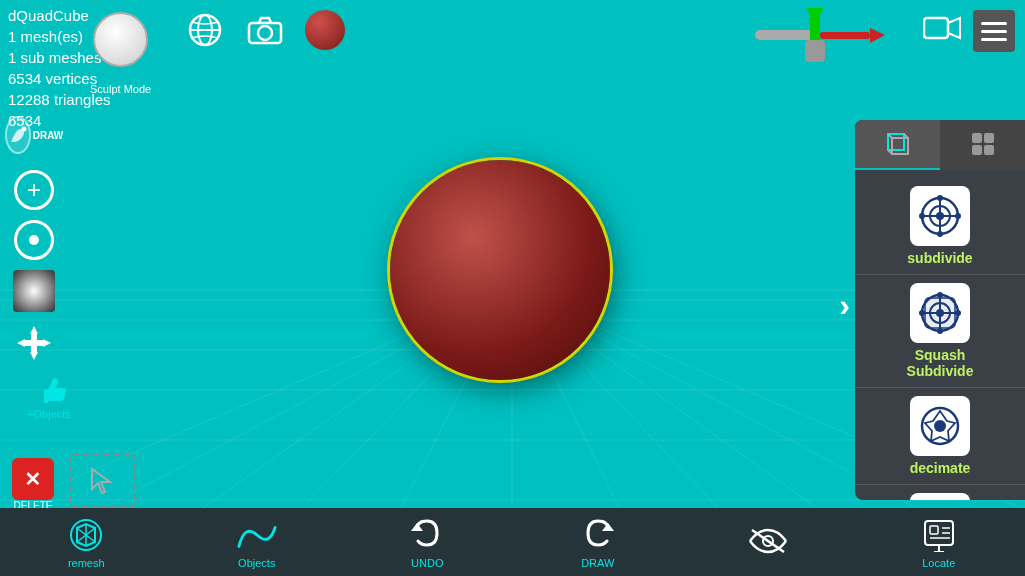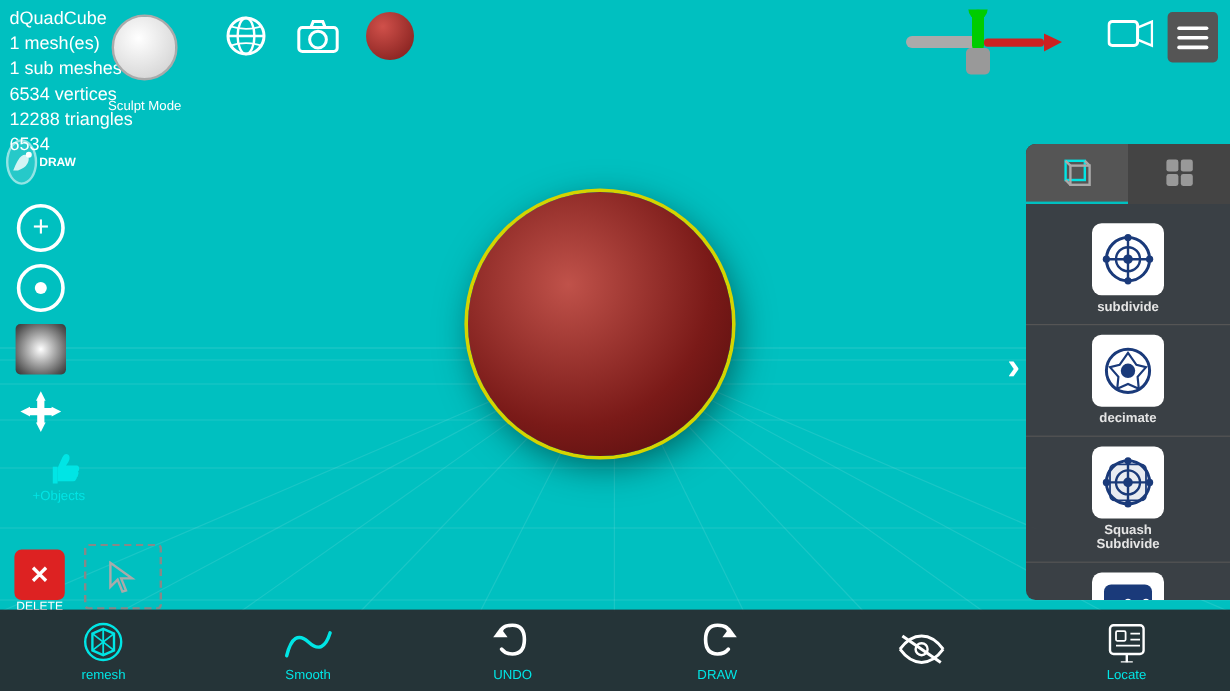--- a/index.html
+++ b/index.html
@@ -358,8 +358,8 @@
     }
 
     .tool-label {
-      color: #e5e5e5;
-      font-size: 11px;
+      color: #bef264;
+      font-size: 14px;
       font-weight: bold;
     }
 

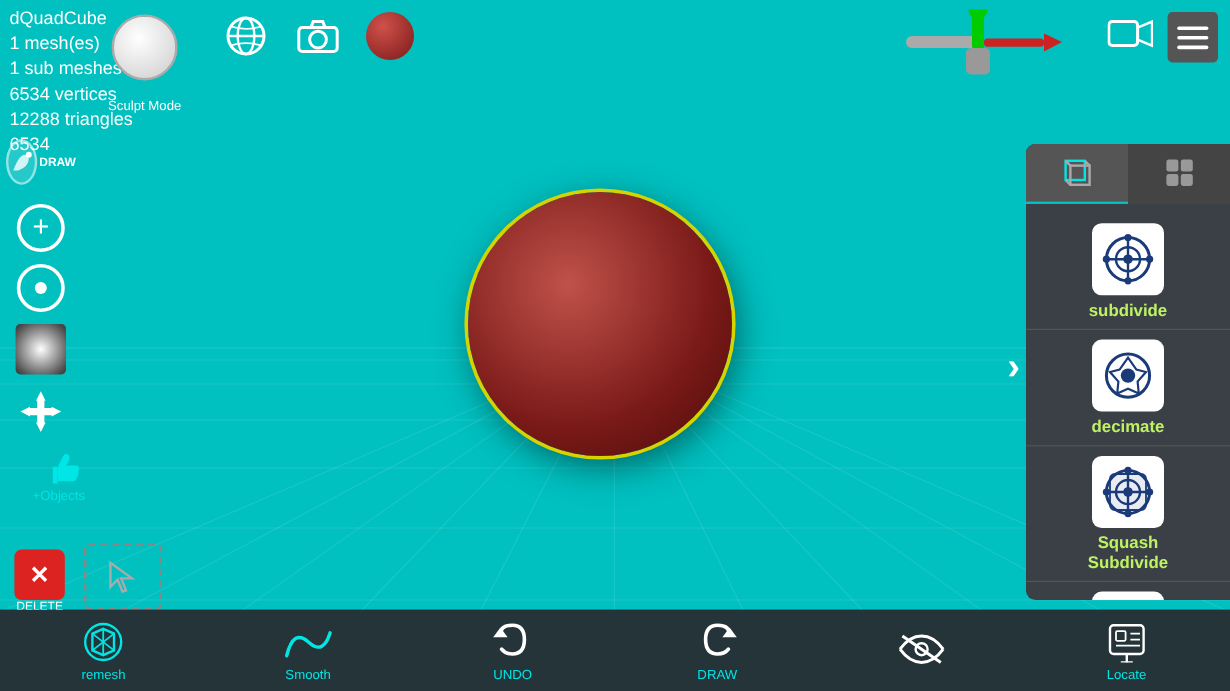--- a/index.html
+++ b/index.html
@@ -632,17 +632,6 @@
         </svg>
       </div>
       <span class="tool-label">subdivide</span>
-    </div>
-
-    <div class="tool-item">
-      <div class="tool-icon-box">
-        <svg width="50" height="50" viewBox="0 0 50 50" fill="none">
-          <circle cx="25" cy="25" r="18" stroke="#1a3a7a" stroke-width="2.5" fill="none"></circle>
-          <path d="M25 10 L32 20 L40 22 L33 30 L34 40 L25 36 L16 40 L17 30 L10 22 L18 20 Z" stroke="#1a3a7a" stroke-width="1.8" fill="none"></path>
-          <circle cx="25" cy="25" r="6" fill="#1a3a7a"></circle>
-        </svg>
-      </div>
-      <span class="tool-label">decimate</span>
     </div>
 
     <div class="tool-item">
@@ -666,6 +655,17 @@
     <div class="tool-item">
       <div class="tool-icon-box">
         <svg width="50" height="50" viewBox="0 0 50 50" fill="none">
+          <circle cx="25" cy="25" r="18" stroke="#1a3a7a" stroke-width="2.5" fill="none"></circle>
+          <path d="M25 10 L32 20 L40 22 L33 30 L34 40 L25 36 L16 40 L17 30 L10 22 L18 20 Z" stroke="#1a3a7a" stroke-width="1.8" fill="none"></path>
+          <circle cx="25" cy="25" r="6" fill="#1a3a7a"></circle>
+        </svg>
+      </div>
+      <span class="tool-label">decimate</span>
+    </div>
+
+    <div class="tool-item">
+      <div class="tool-icon-box">
+        <svg width="50" height="50" viewBox="0 0 50 50" fill="none">
           <rect x="5" y="5" width="40" height="40" rx="6" fill="#1a3a7a"></rect>
           <path d="M10 30 Q20 15 30 22 Q38 28 40 20" stroke="white" stroke-width="3" fill="none" stroke-linecap="round"></path>
           <circle cx="10" cy="30" r="3" fill="white"></circle>

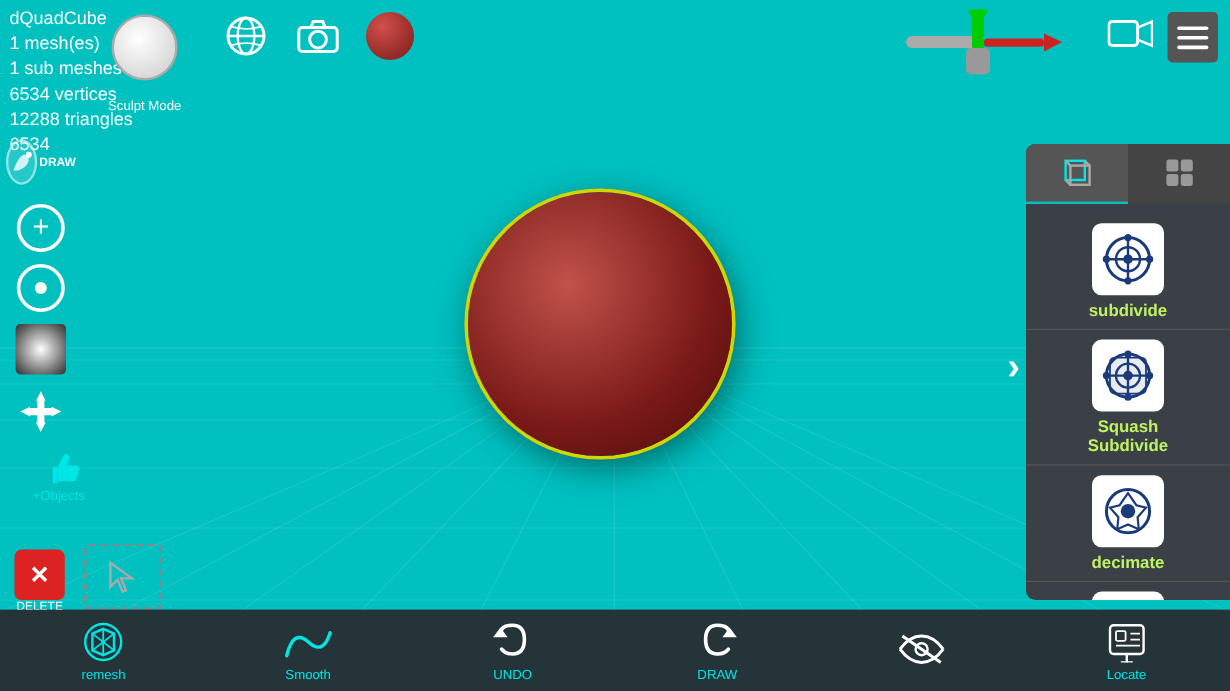--- a/index.html
+++ b/index.html
@@ -701,7 +701,7 @@
         <path d="M2 28 Q8 4 21 16 Q34 28 40 8" stroke="#00e5e5" stroke-width="3" fill="none" stroke-linecap="round"></path>
       </svg>
     </div>
-    <span class="bottom-tool-label">Smooth</span>
+    <span class="bottom-tool-label">Objects</span>
   </div>
 
   <div class="bottom-tool">

